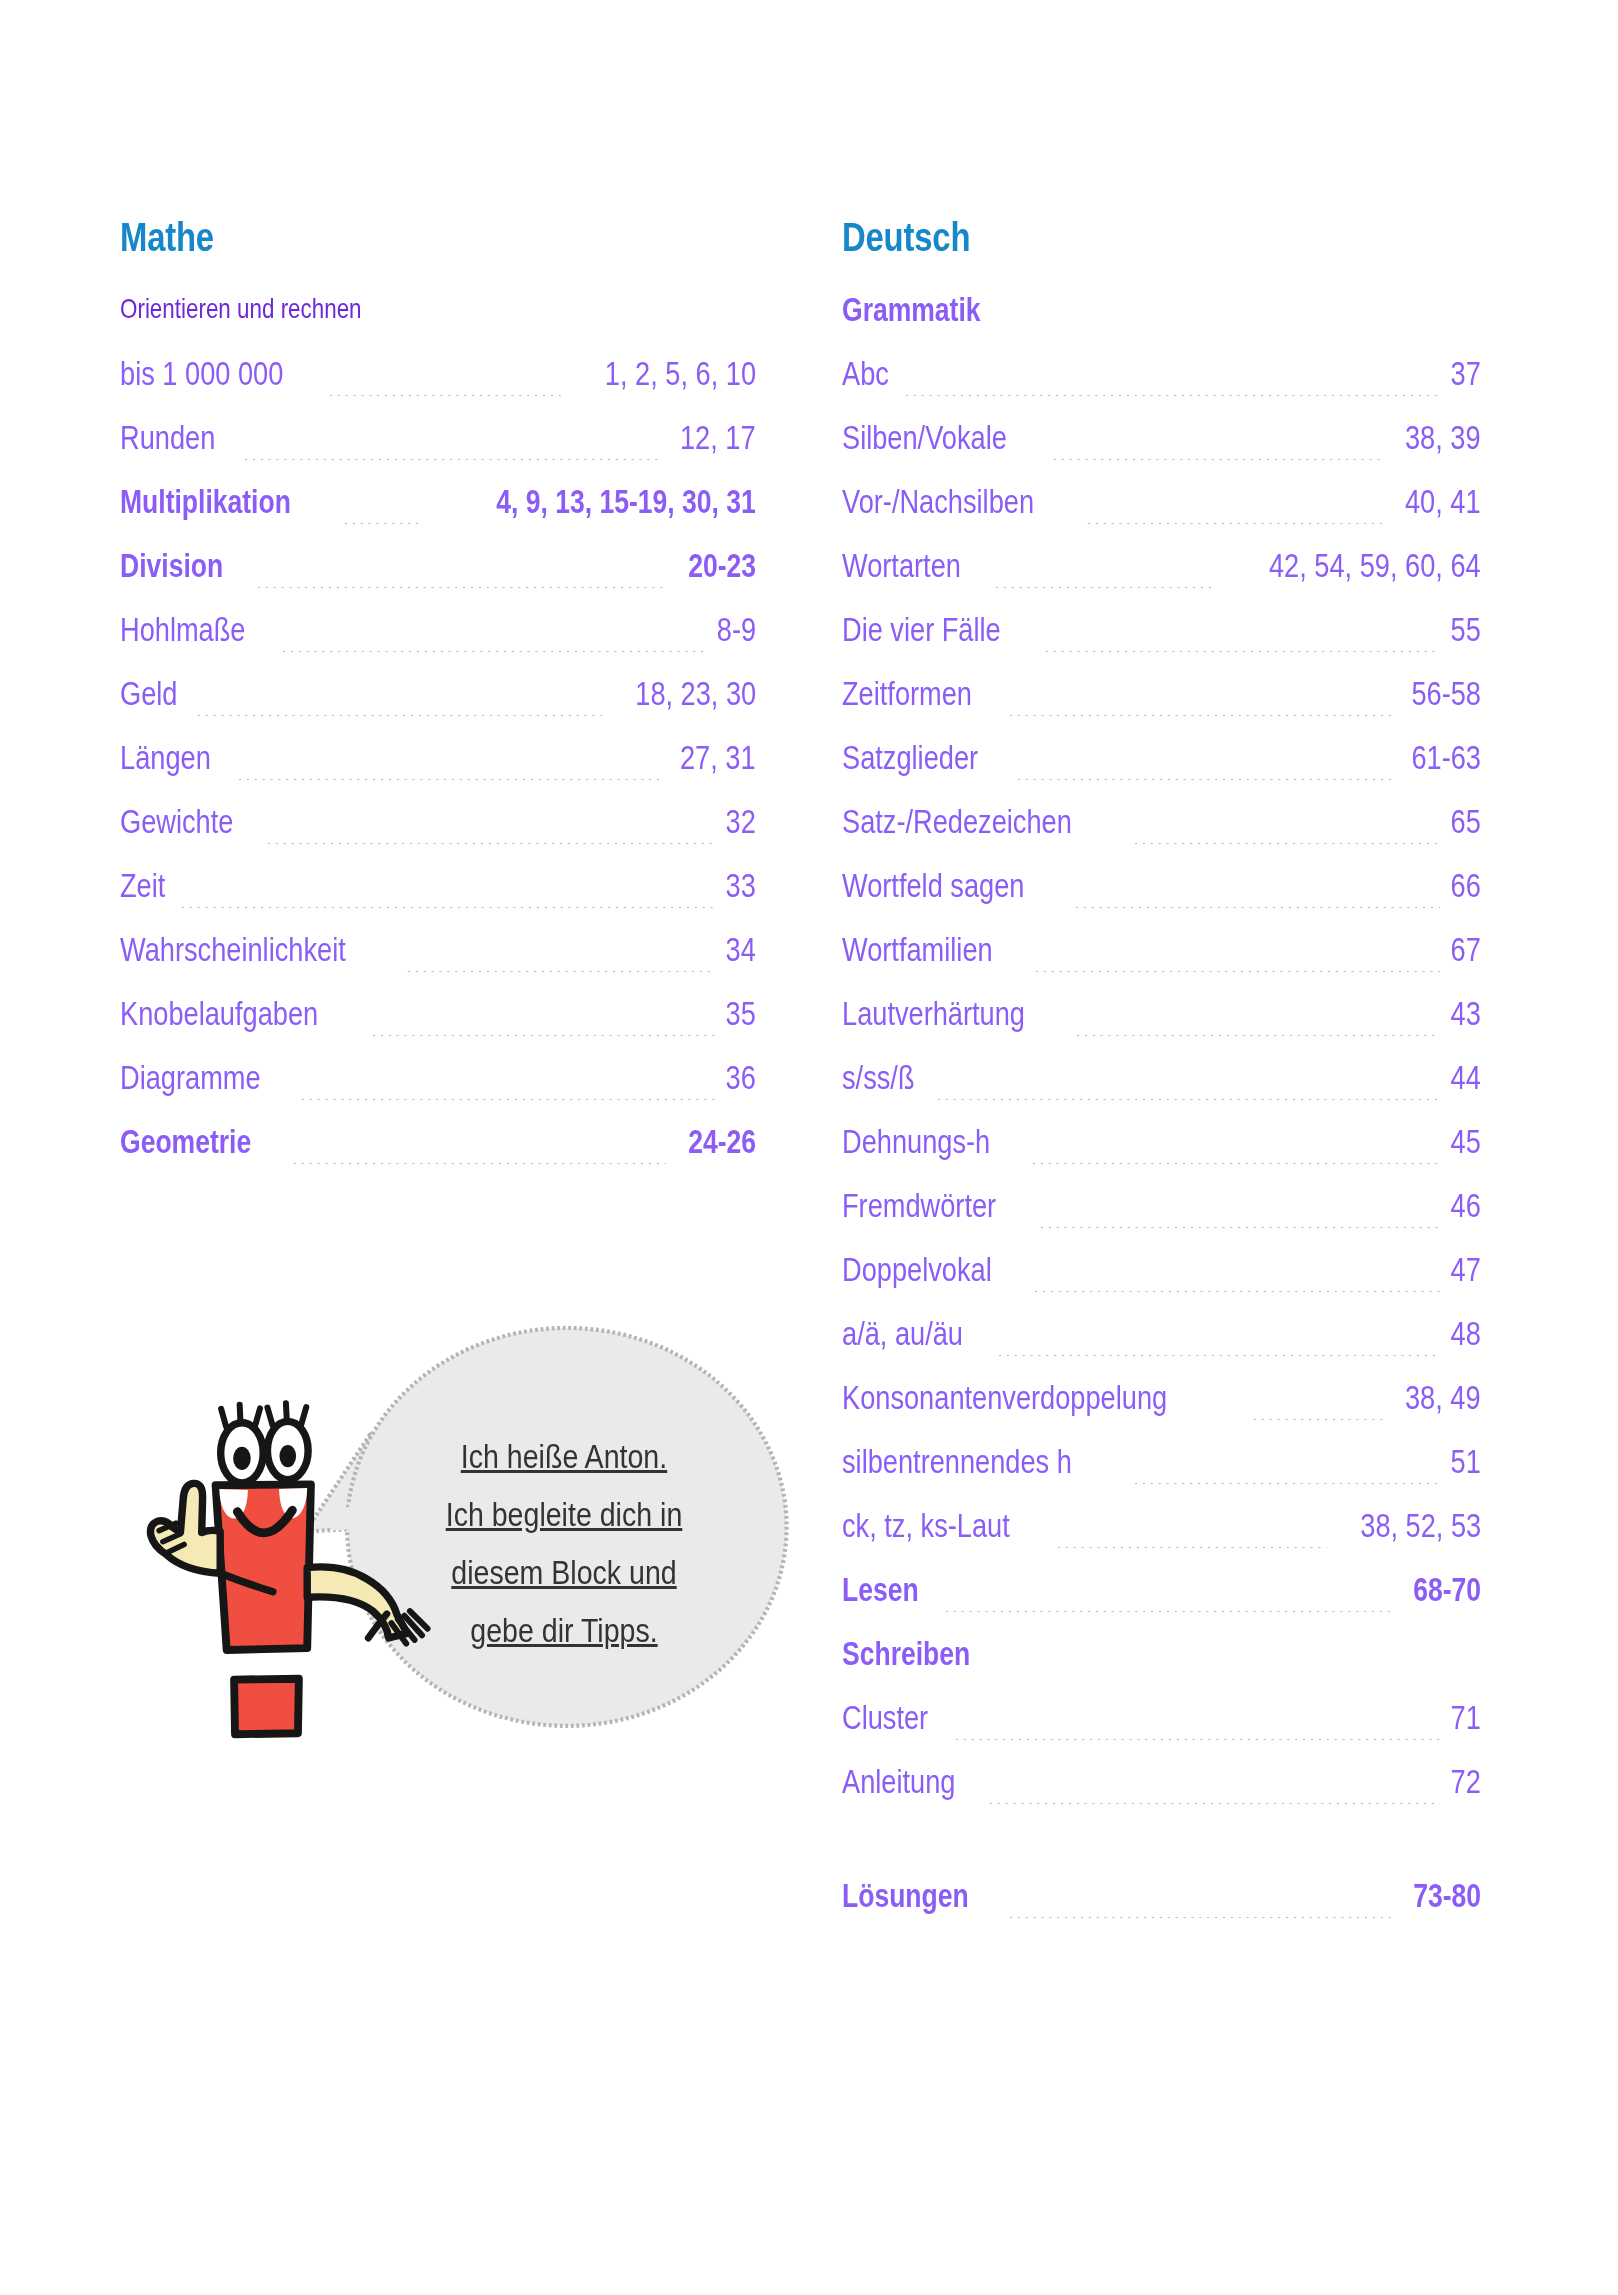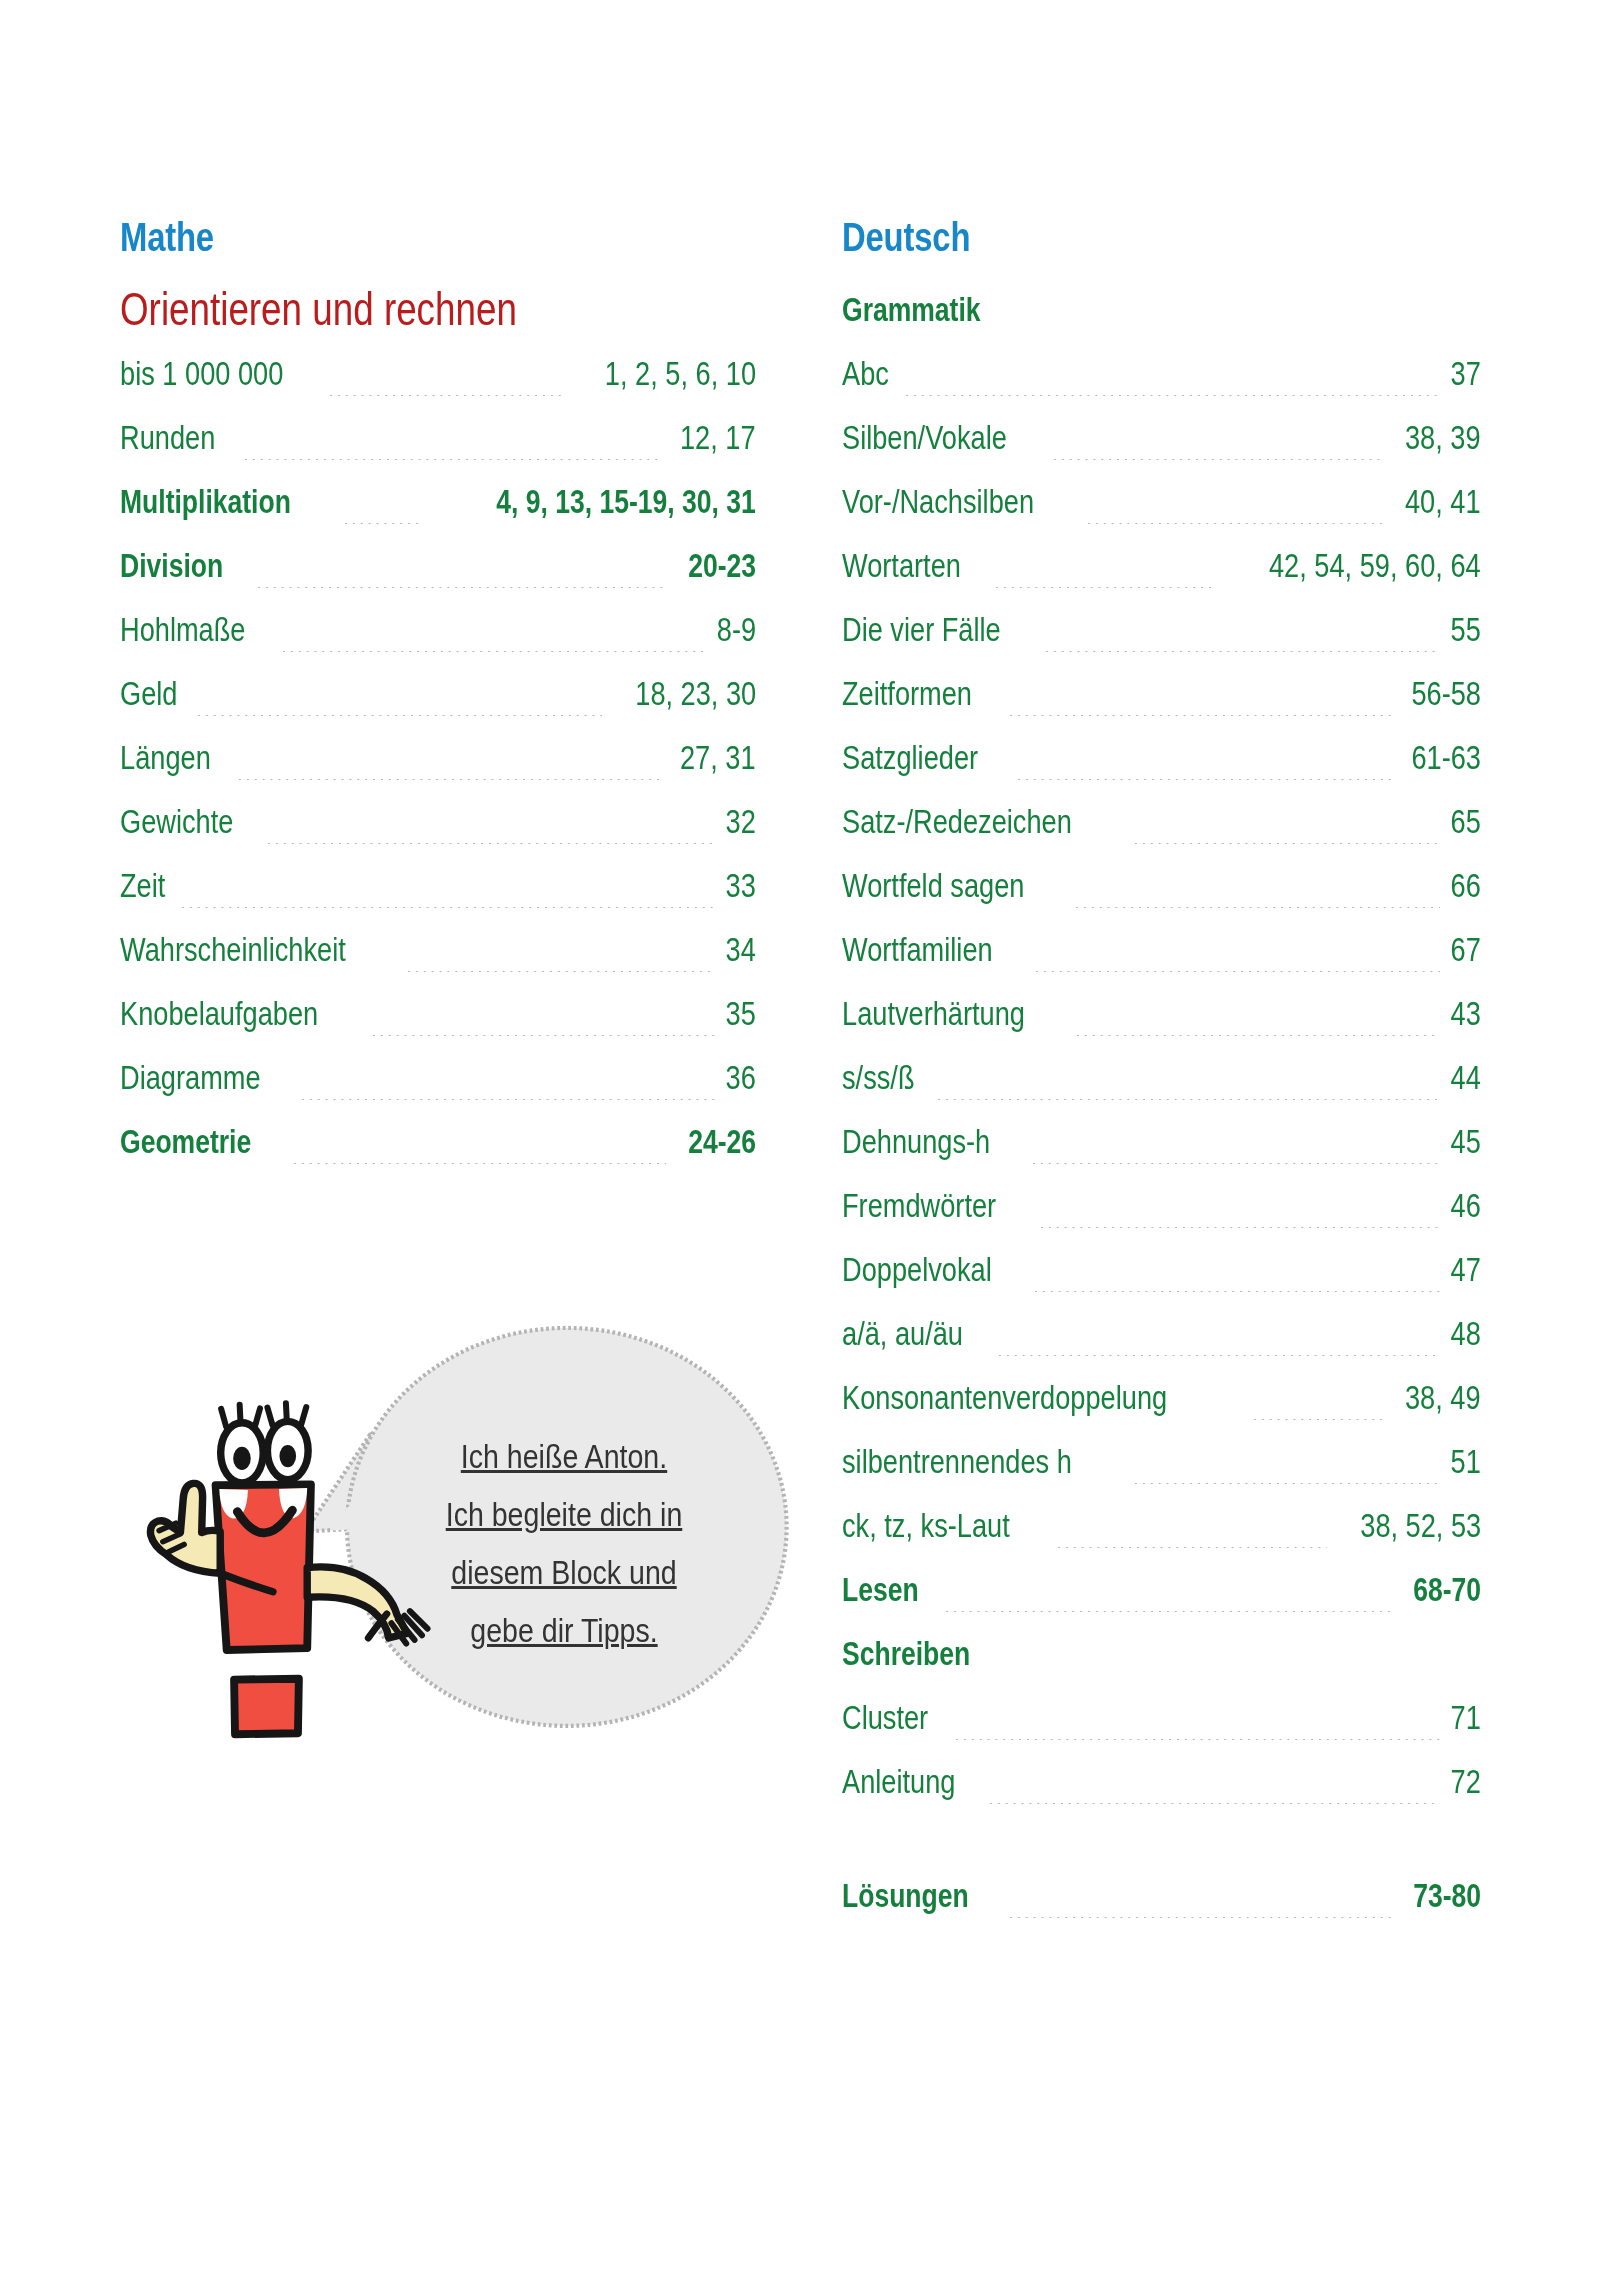--- a/index.html
+++ b/index.html
@@ -74,8 +74,8 @@
 
   
   .toc-lead-line{
-    color:#b91c1c;
-    font-size:46px;
+    color:#6d28d9;
+    font-size:28px;
     line-height:64px;
     height:64px;
     white-space:nowrap;

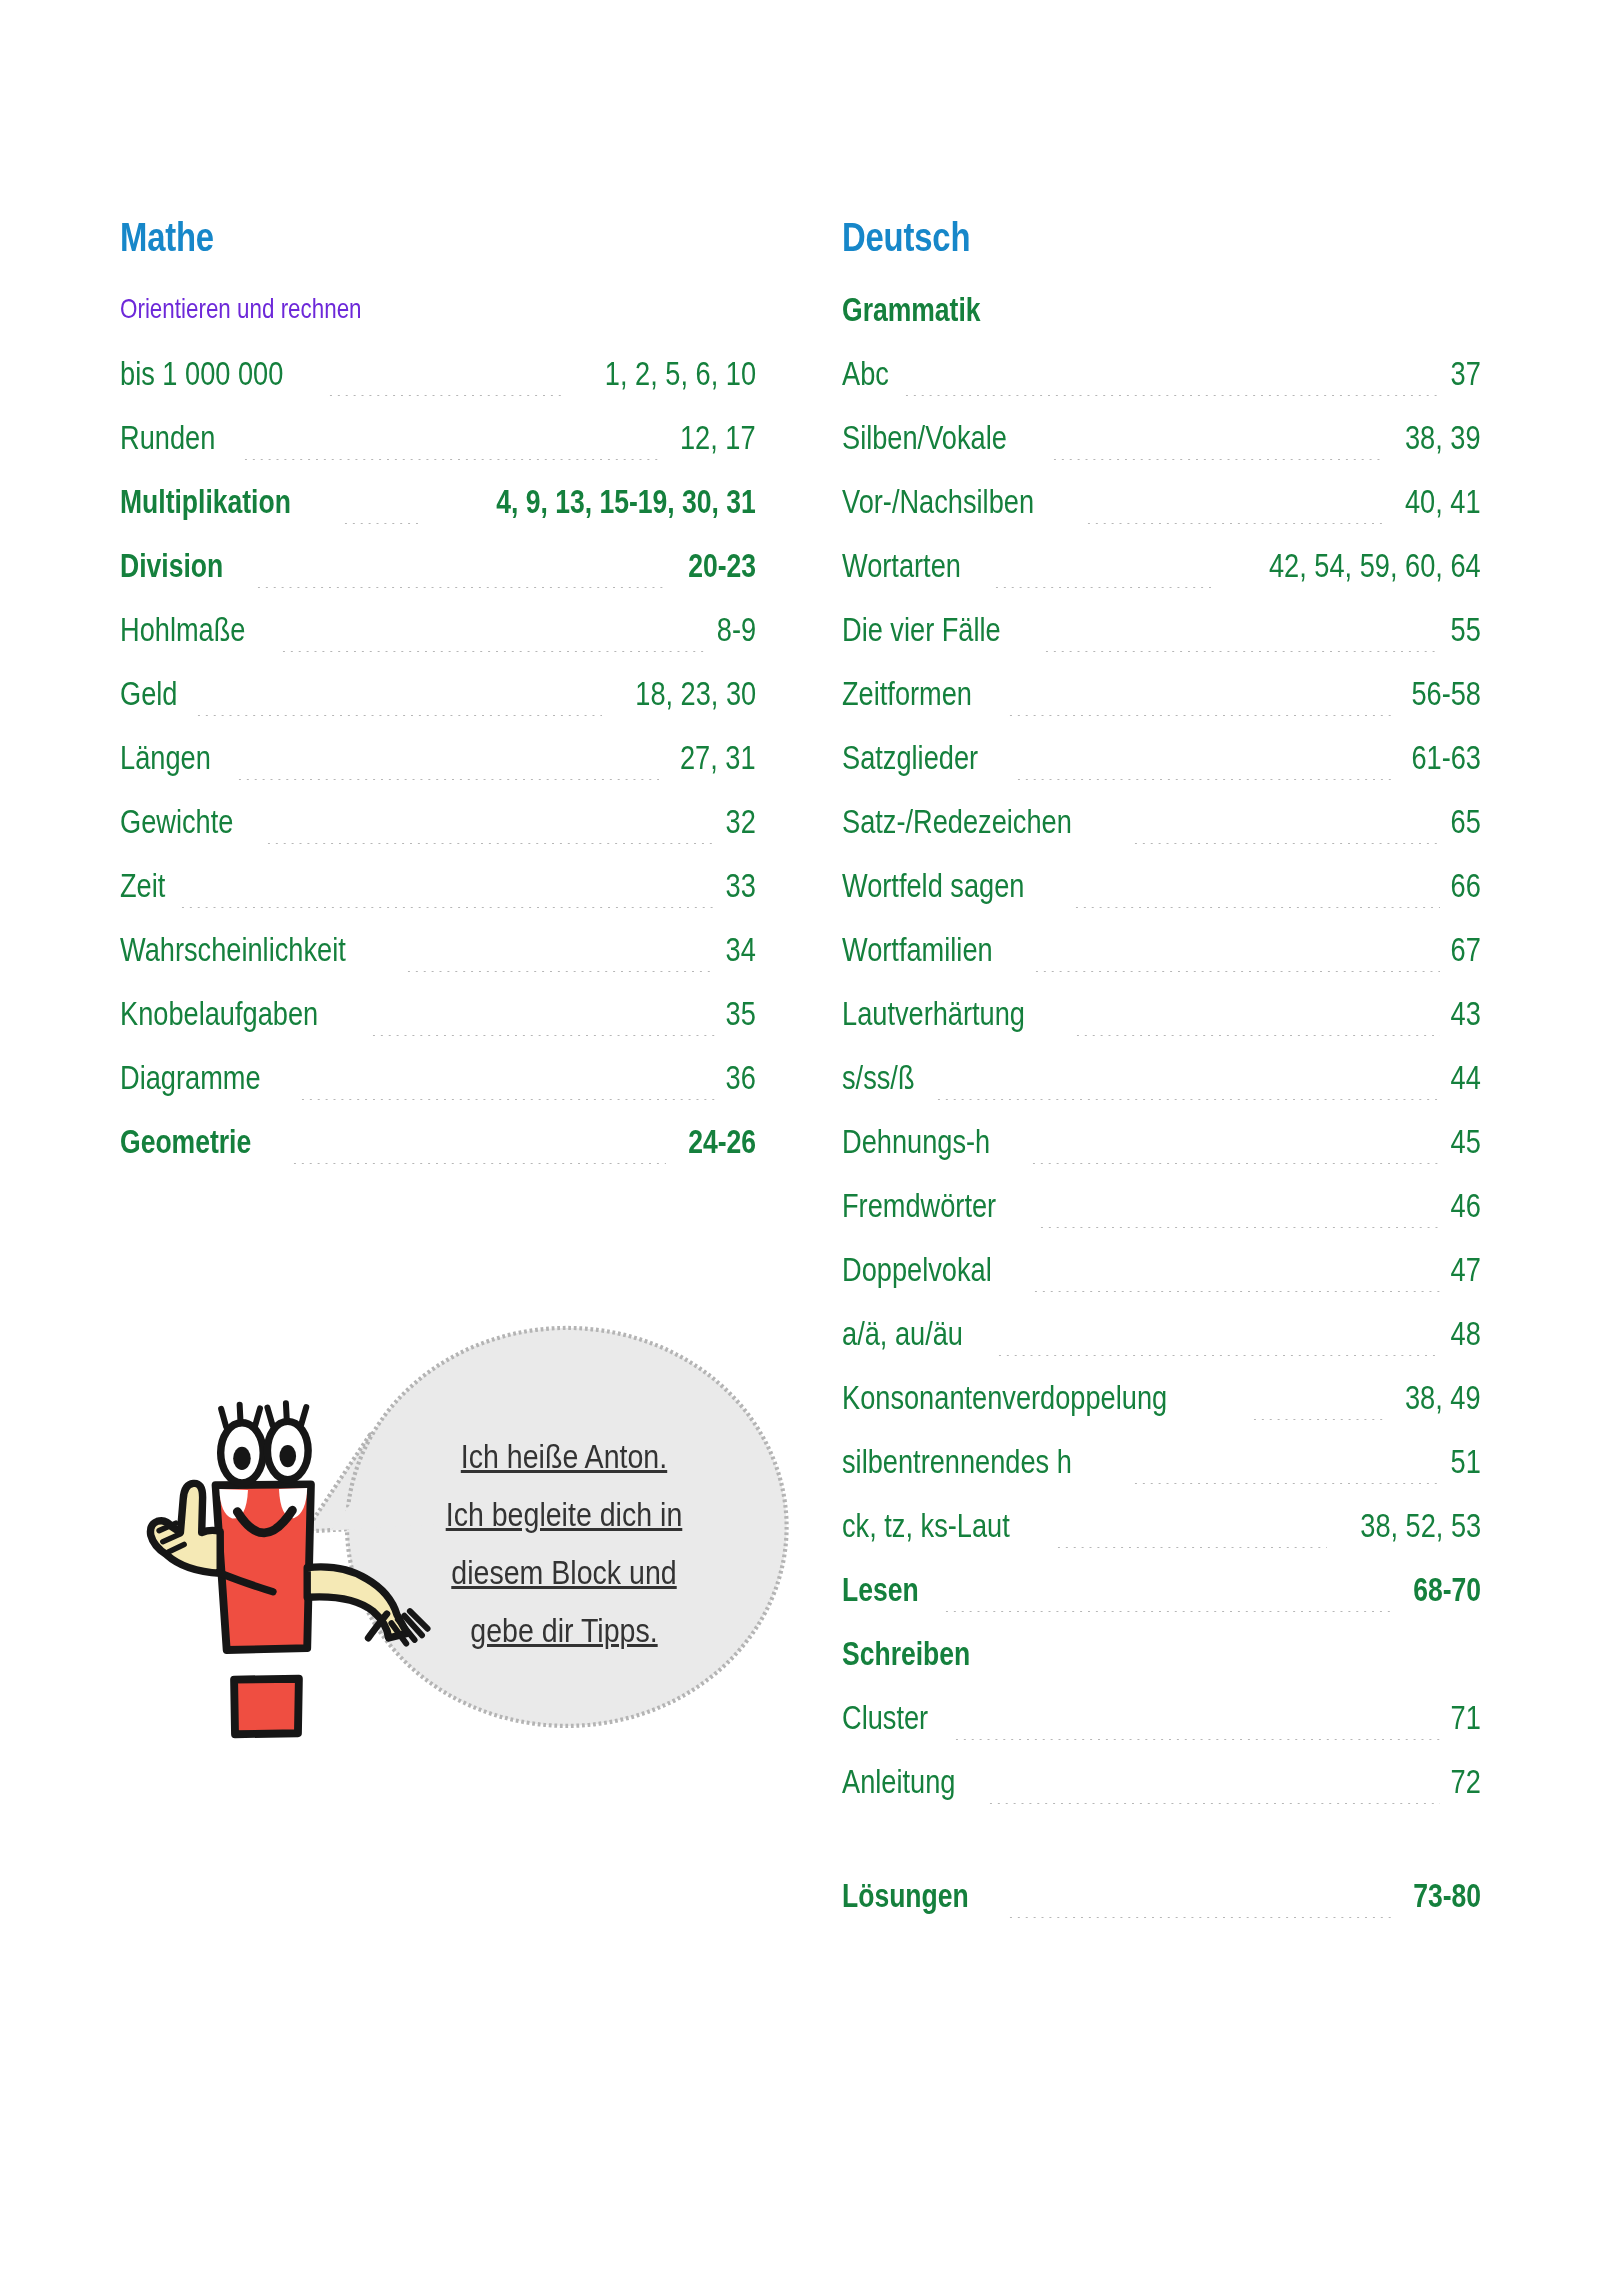--- a/index.html
+++ b/index.html
@@ -39,7 +39,7 @@
     width:100%;
     height:64px;
     box-sizing:border-box;
-    color:#15803d;
+    color:#8b5cf6;
     font-size:34px;
     line-height:64px;
     white-space:nowrap;

